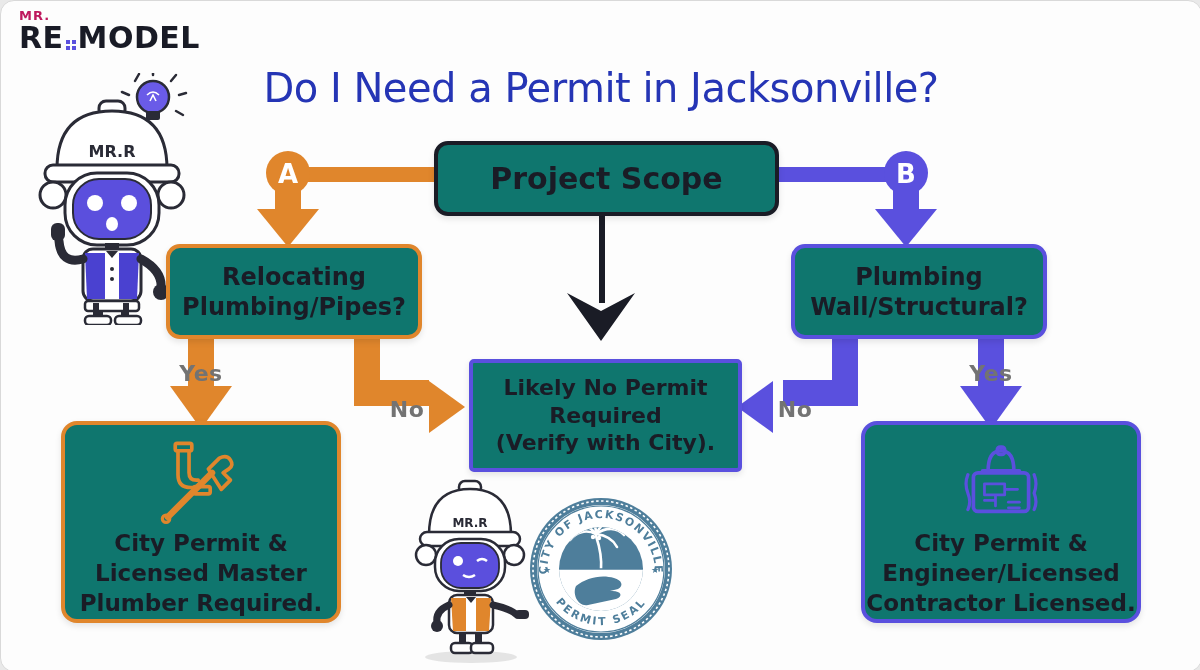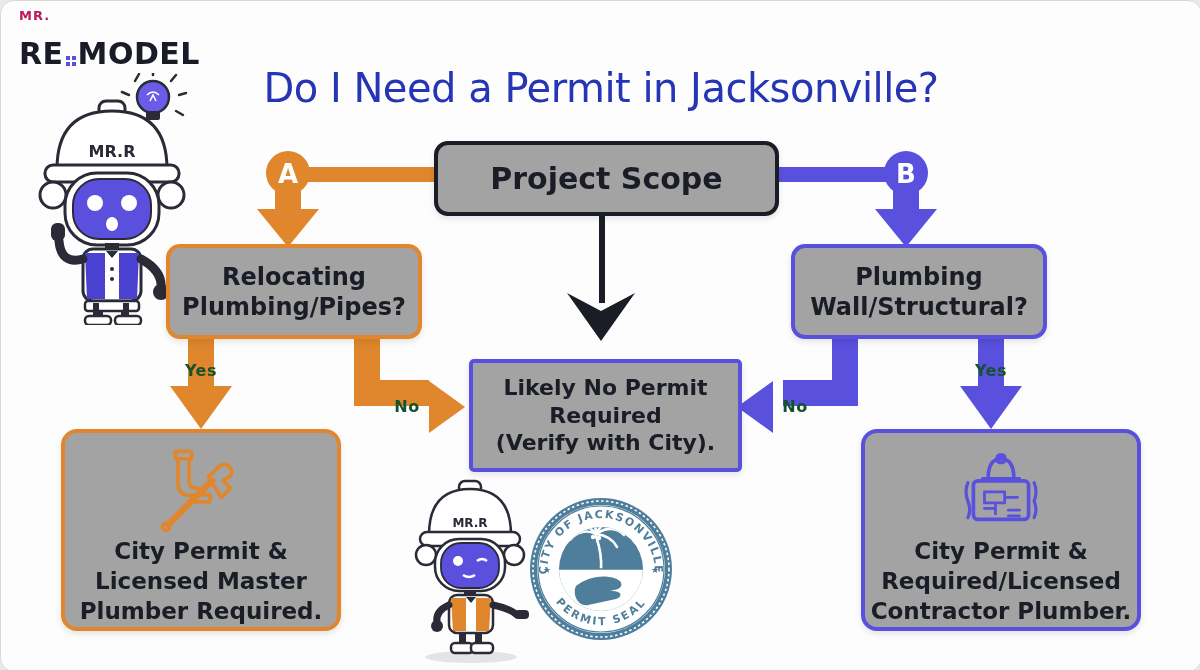--- a/index.html
+++ b/index.html
@@ -12,7 +12,7 @@
   
   .logo{left:18px;top:8px;line-height:1;}
   .logo .mr{font-size:13px;font-weight:800;letter-spacing:1px;color:#be185d;}
-  .logo .main{display:flex;align-items:flex-end;font-size:30px;font-weight:900;letter-spacing:.5px;color:#191b26;margin-top:17px;}
+  .logo .main{display:flex;align-items:flex-end;font-size:30px;font-weight:900;letter-spacing:.5px;color:#191b26;margin-top:1px;}
   .logo .dots{display:grid;grid-template-columns:4px 4px;grid-gap:2px;margin:0 2px 3px 2px;}
   .logo .dots i{width:4px;height:4px;background:#5a50de;display:block;}
   

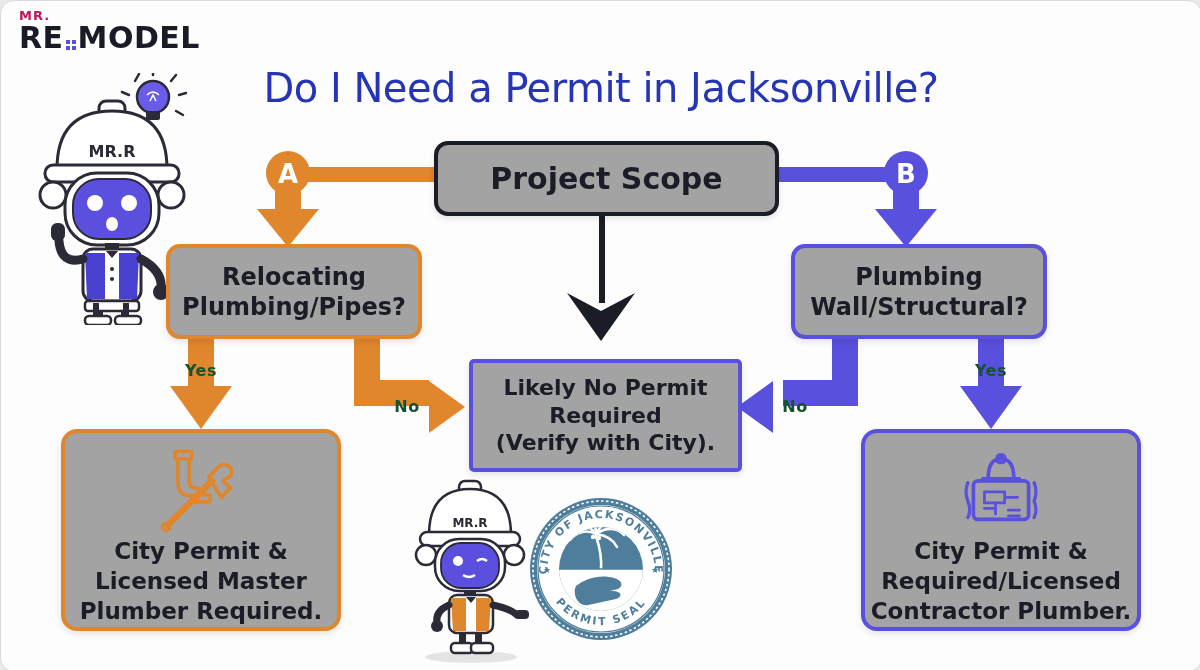--- a/index.html
+++ b/index.html
@@ -19,7 +19,7 @@
   .title{left:150px;top:64px;width:900px;text-align:center;
     font-size:40px;font-weight:400;color:#2535b5;letter-spacing:-.5px;}
   
-  .fbox{background:#a3a3a3;border-radius:14px;display:flex;flex-direction:column;
+  .fbox{background:#0f766e;border-radius:14px;display:flex;flex-direction:column;
     align-items:center;justify-content:center;text-align:center;
     box-shadow:0 3px 6px rgba(0,0,0,.10);}
   .box-root{left:433px;top:140px;width:337px;height:67px;border:4px solid #1a1c26;

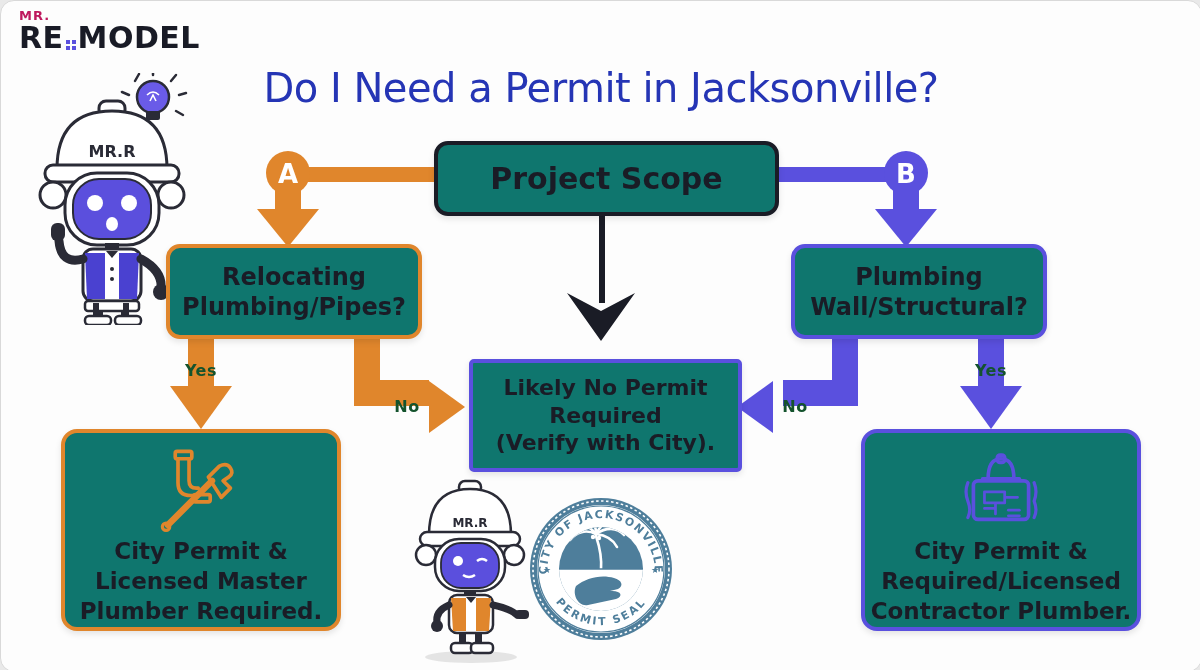--- a/index.html
+++ b/index.html
@@ -36,7 +36,7 @@
   .box-result .icon-wrap{height:98px;display:flex;align-items:center;justify-content:center;}
   
   .marker{width:44px;text-align:center;font-size:26px;font-weight:800;color:#fff;}
-  .yn{width:60px;text-align:center;font-size:16px;font-weight:800;color:#14532d;letter-spacing:.5px;}
+  .yn{width:60px;text-align:center;font-size:22px;font-weight:800;color:#737373;letter-spacing:.5px;}
   
   svg{display:block;}
   #connectors{left:0;top:0;}

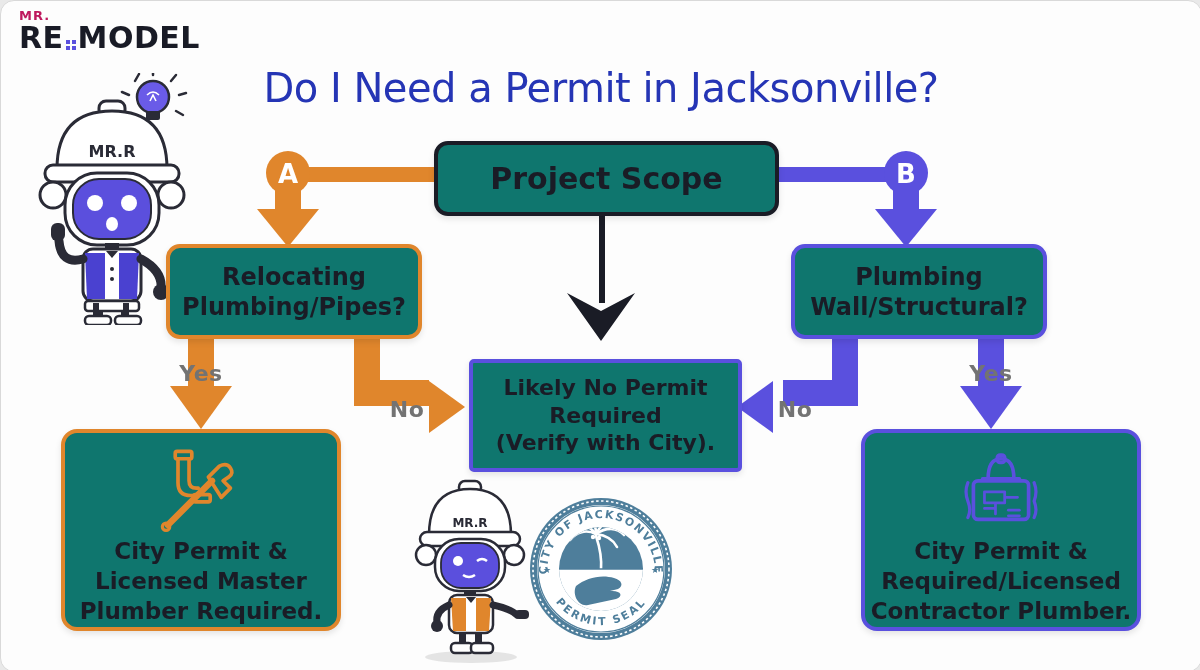--- a/index.html
+++ b/index.html
@@ -30,7 +30,7 @@
   .box-center{left:468px;top:358px;width:265px;height:105px;border:4px solid #5a50de;
     font-size:22px;font-weight:800;line-height:1.25;border-radius:5px;}
   .box-result{width:280px;height:202px;border-radius:16px;font-size:23px;font-weight:800;line-height:1.3;
-    justify-content:flex-end;padding-top:10px;box-sizing:border-box;margin-top:8px;}
+    justify-content:flex-end;padding-top:10px;box-sizing:border-box;}
   .box-ra{left:60px;top:420px;border:4px solid #e0862c;}
   .box-rb{left:860px;top:420px;border:4px solid #5a50de;}
   .box-result .icon-wrap{height:98px;display:flex;align-items:center;justify-content:center;}

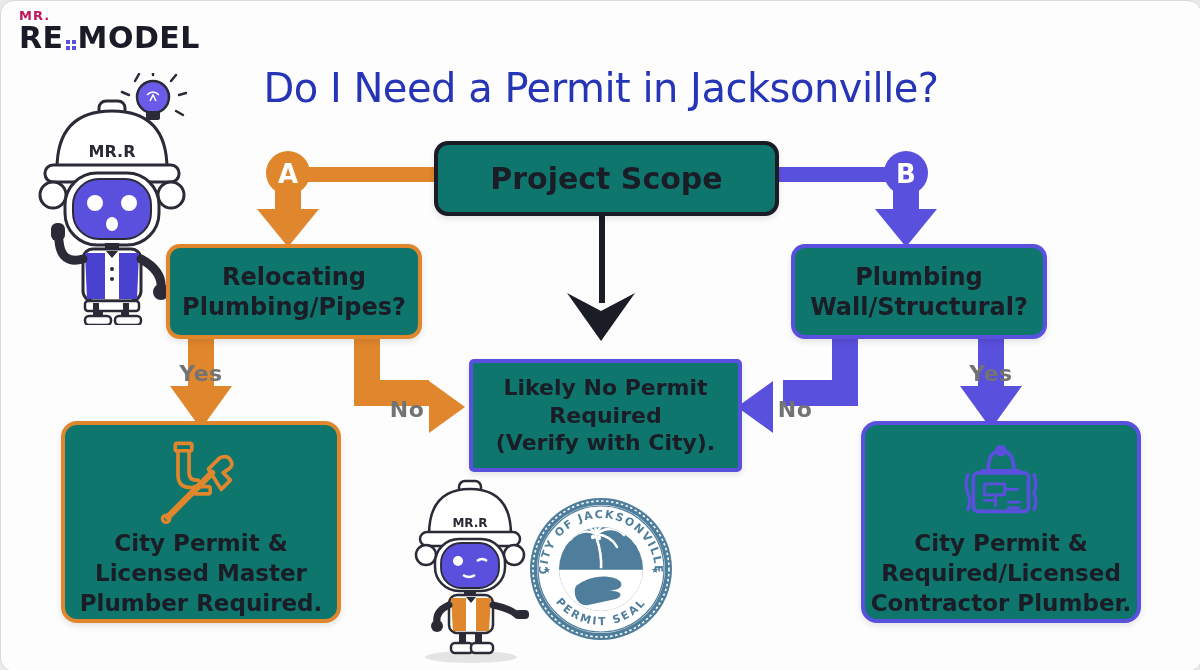--- a/index.html
+++ b/index.html
@@ -210,7 +210,7 @@
       </svg>
     </div>
     <div>City Permit &amp;</div>
-    <div>Required/Licensed</div>
+    <div>Engineer/Licensed</div>
     <div>Contractor Plumber.</div>
   </div>
 

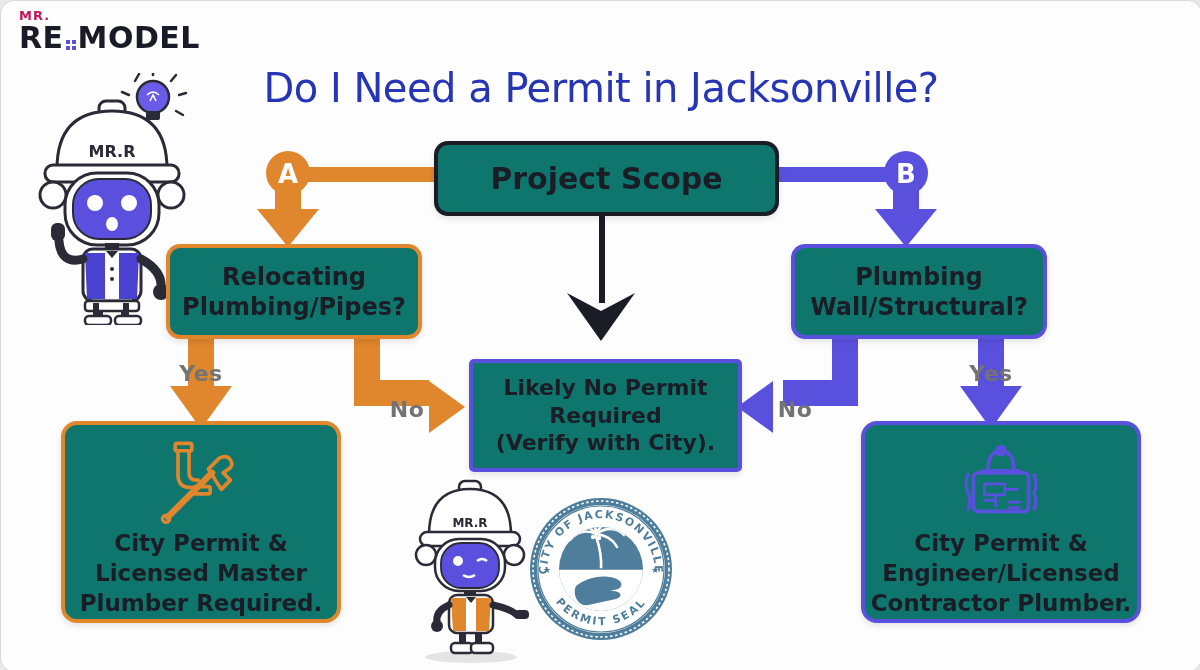--- a/index.html
+++ b/index.html
@@ -211,7 +211,7 @@
     </div>
     <div>City Permit &amp;</div>
     <div>Engineer/Licensed</div>
-    <div>Contractor Plumber.</div>
+    <div>Contractor Licensed.</div>
   </div>
 
   <div class="abs marker" style="left:265px;top:158px;">A</div>

